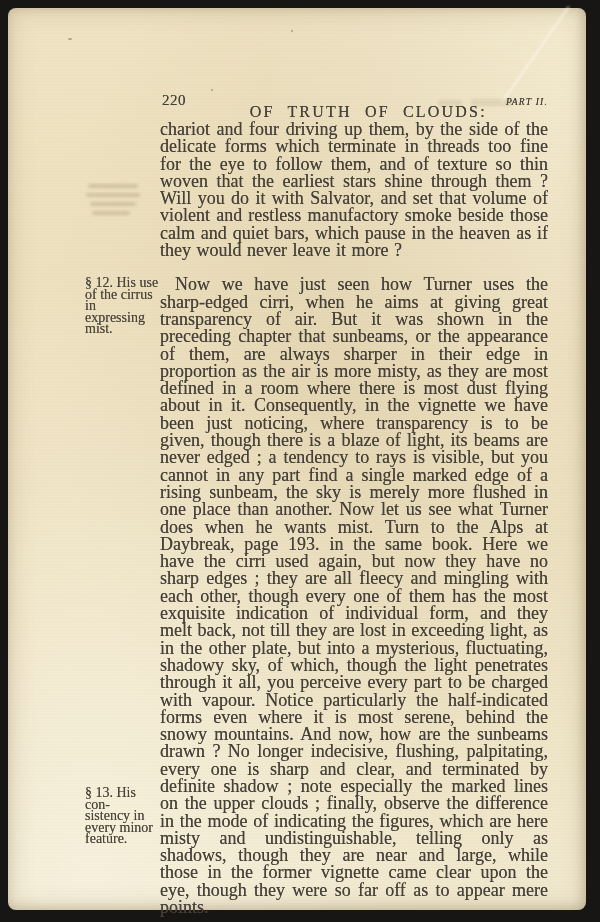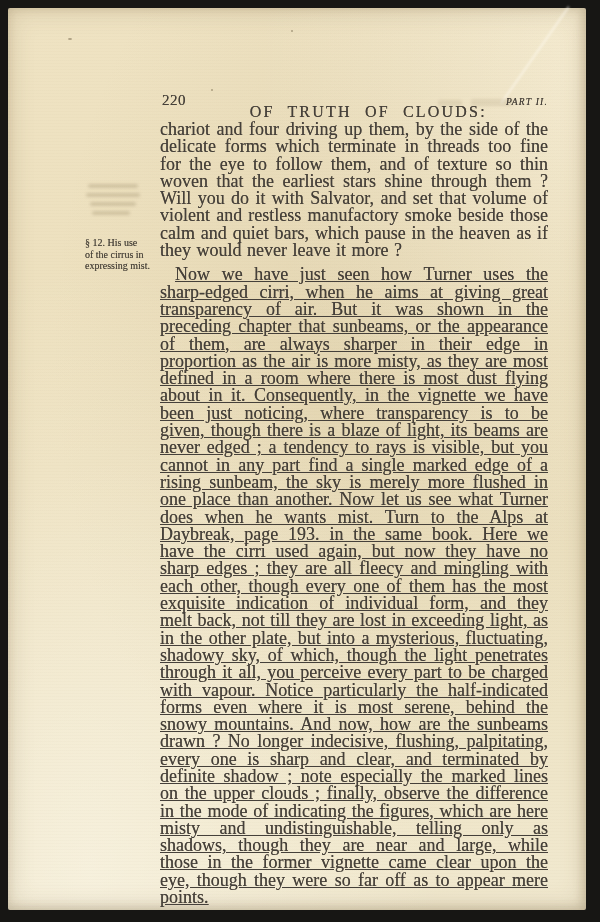--- a/index.html
+++ b/index.html
@@ -14,7 +14,7 @@
     position:absolute;
     left:8px; top:8px;
     width:578px; height:902px;
-    border-radius:2px;
+    border-radius:8px;
     background:
       radial-gradient(ellipse at 14% 96%, rgba(253,250,238,0.55) 0%, rgba(253,250,238,0) 50%),
       radial-gradient(ellipse at 60% 38%, rgba(168,148,106,0.13) 0%, rgba(168,148,106,0) 62%),

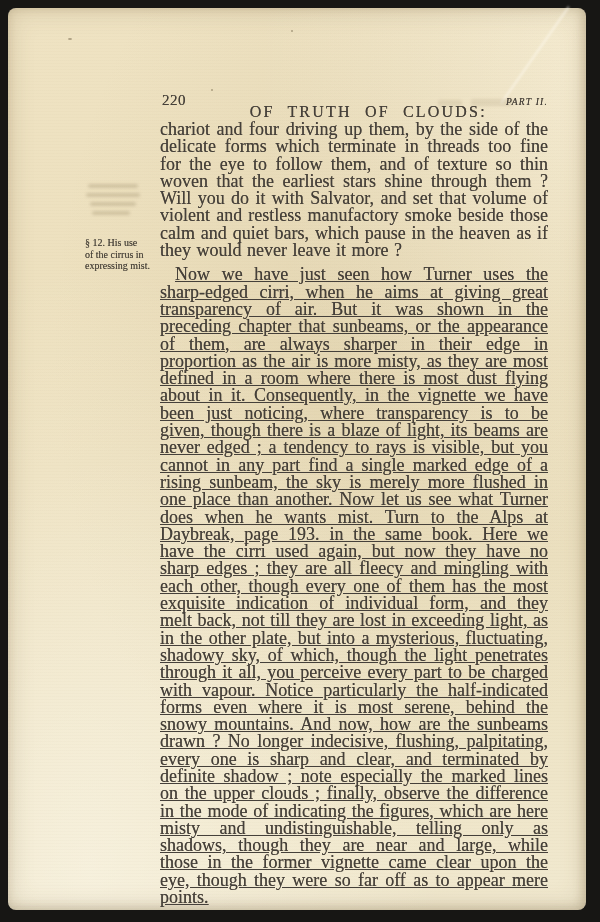--- a/index.html
+++ b/index.html
@@ -85,10 +85,11 @@
   .body-text p + p { margin-top:7px;text-decoration:underline; }
   .margin-note {
     position:absolute; left:77px; width:78px;
-    font-size:10px; line-height:11.6px;
+    font-size:14px; line-height:11.6px;
     color:#4a443b;
     white-space:pre-line;
     text-shadow:0 0 0.5px rgba(74,68,59,0.7);
+    margin-top:40px;
   }
   .note12 { top:229px; }
   .note13 { top:739px; }

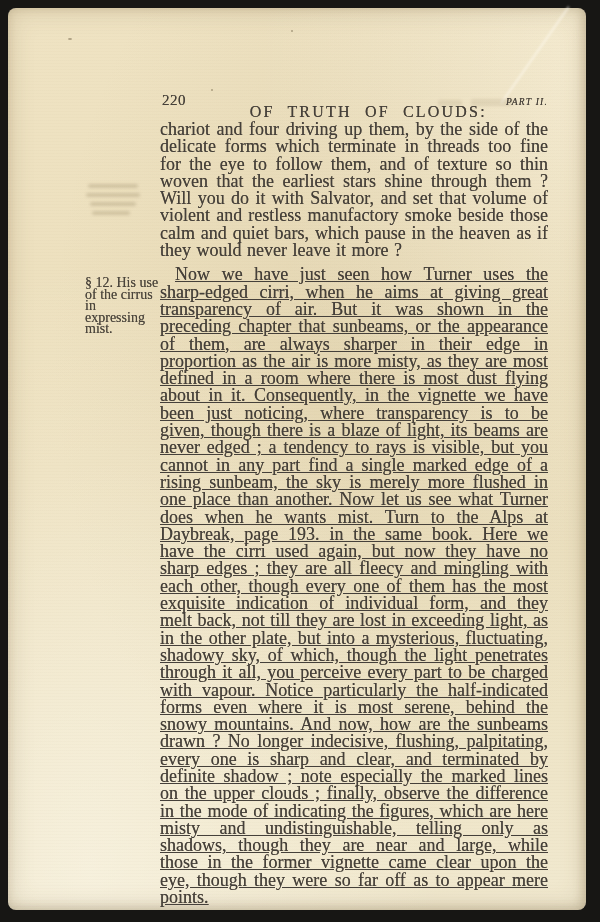--- a/index.html
+++ b/index.html
@@ -82,7 +82,7 @@
   }
   .body-text p { margin:0; text-indent:15px; }
   .body-text p.cont { text-indent:0; }
-  .body-text p + p { margin-top:7px;text-decoration:underline; }
+  .body-text p + p { margin-top:17px; }
   .margin-note {
     position:absolute; left:77px; width:78px;
     font-size:14px; line-height:11.6px;

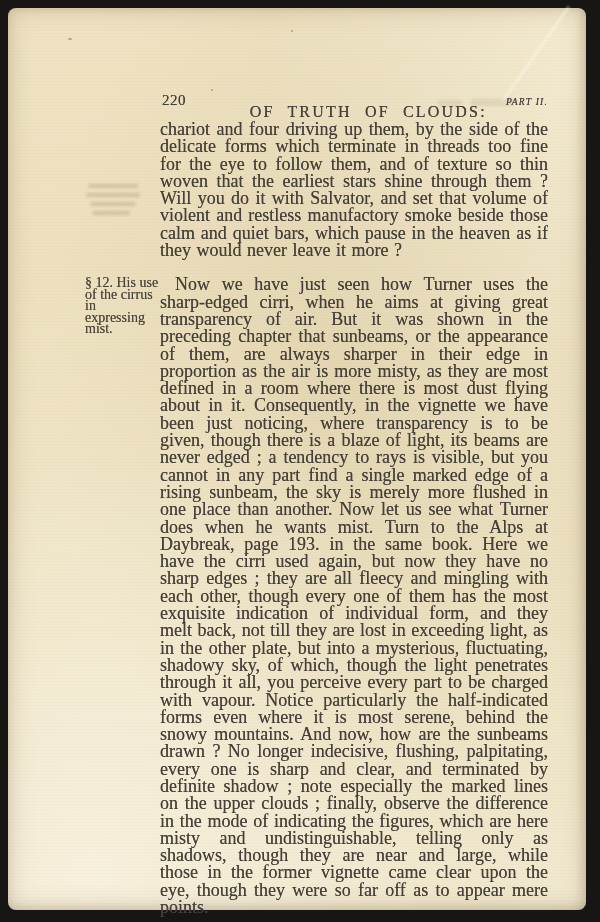--- a/index.html
+++ b/index.html
@@ -120,6 +120,10 @@
   <div class="margin-note note12">§ 12. His use
 of the cirrus in
 expressing mist.</div>
+  <div class="margin-note note13">§ 13. His con-
+sistency in
+every minor
+feature.</div>
 
   <div class="body-text">
     <p class="cont">chariot and four driving up them, by the side of the delicate forms which terminate in threads too fine for the eye to follow them, and of texture so thin woven that the earliest stars shine through them ?  Will you do it with Salvator, and set that volume of violent and restless manufactory smoke beside those calm and quiet bars, which pause in the heaven as if they would never leave it more ?</p>

